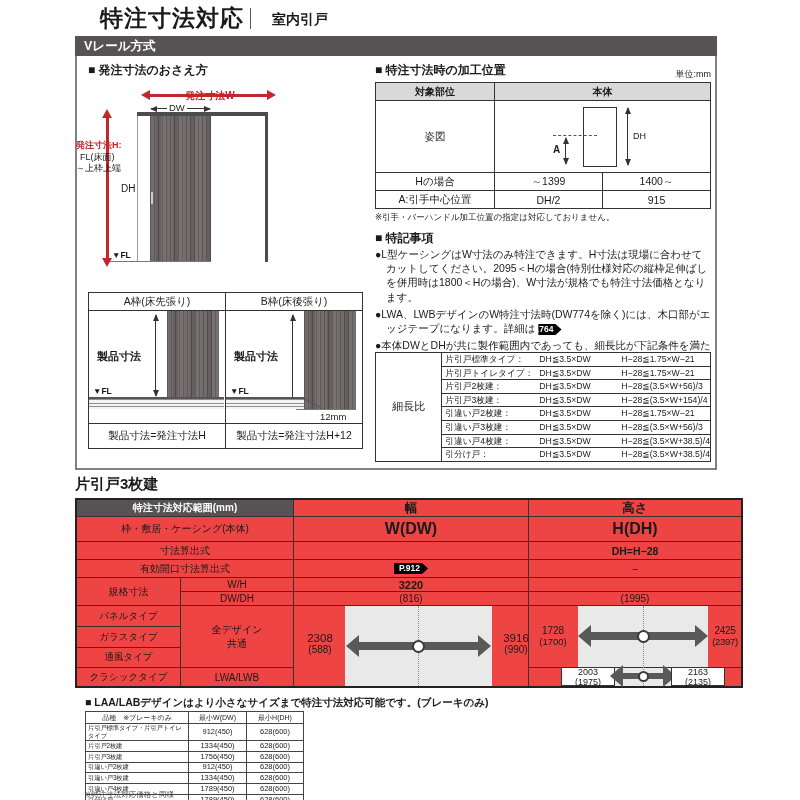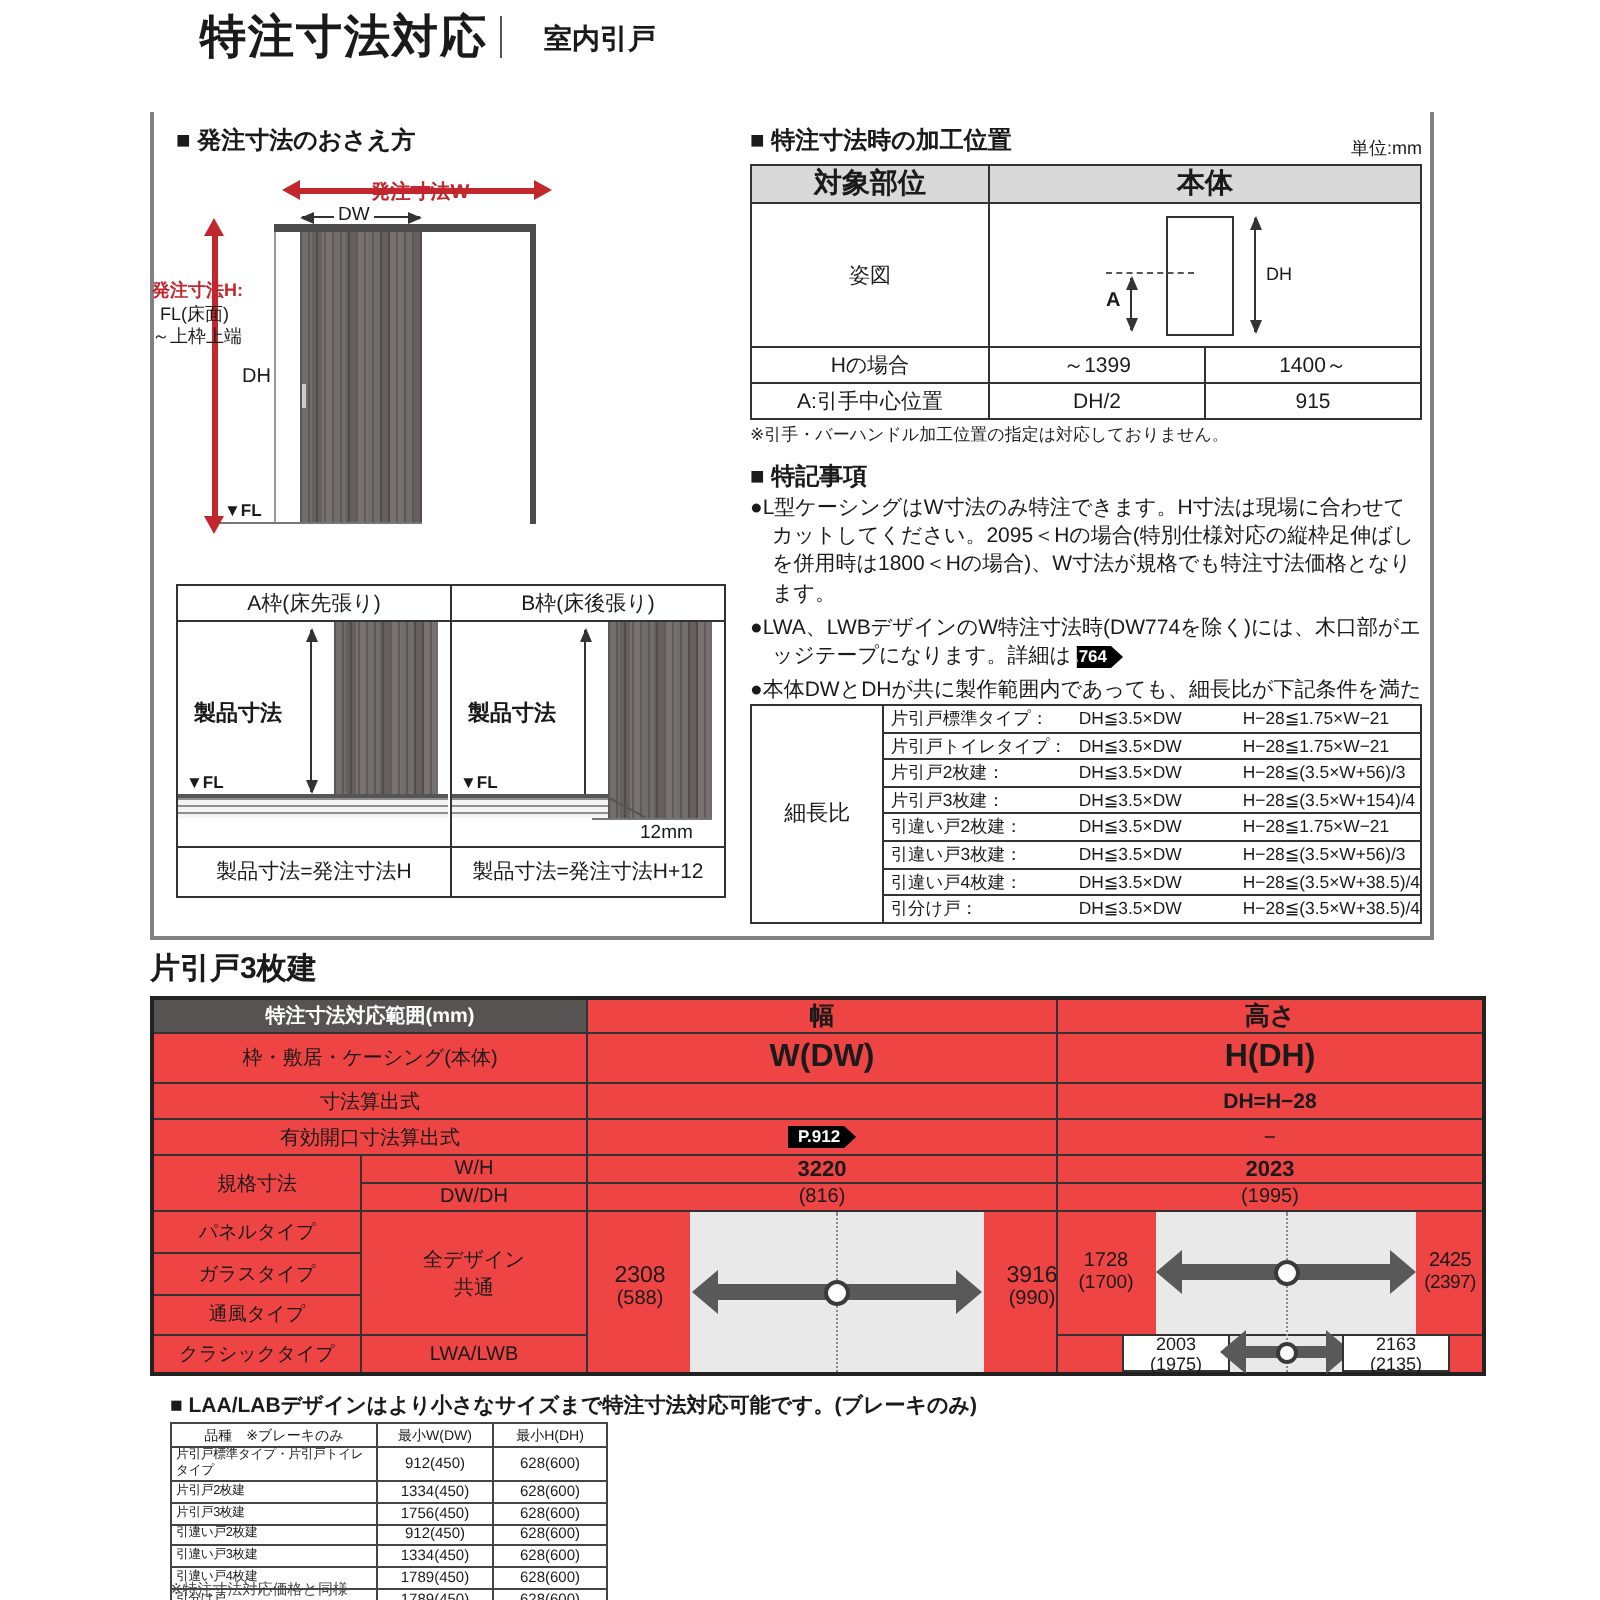--- a/index.html
+++ b/index.html
@@ -93,6 +93,7 @@
   <div class="abs vdiv" style="left:250px;top:8px;height:21px;"></div>
   <div class="abs doc-sub" style="left:272px;top:11px;">室内引戸</div>
 
+  <div class="abs vrail-bar" style="left:75px;top:36px;width:642px;height:20px;">Vレール方式</div>
   <div class="abs vrail-box" style="left:75px;top:56px;width:642px;height:414px;"></div>
 
   <div class="abs sec-h" style="left:88px;top:62px;">■ 発注寸法のおさえ方</div>

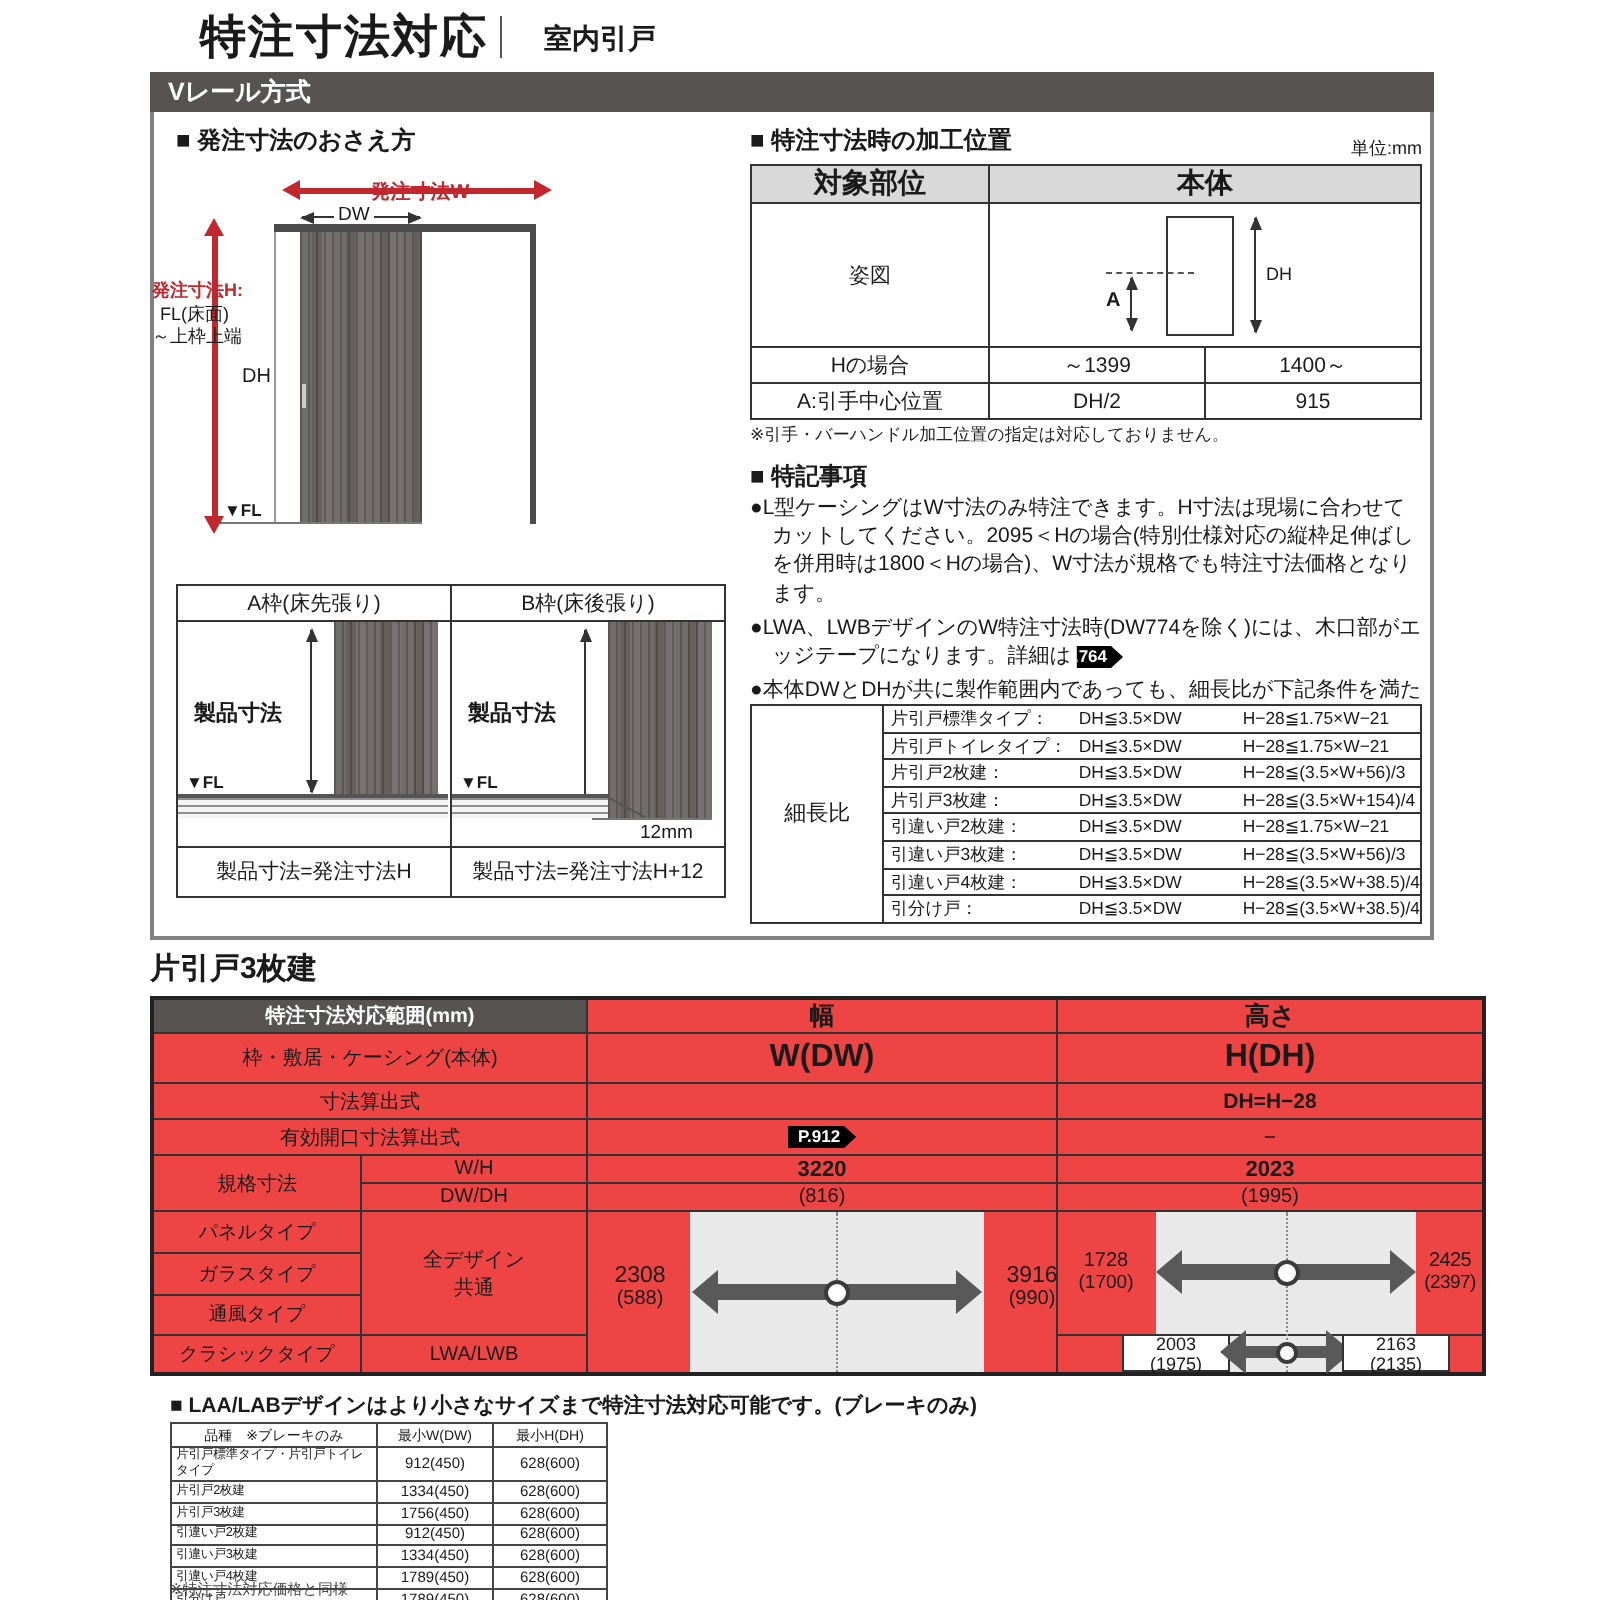--- a/index.html
+++ b/index.html
@@ -45,7 +45,7 @@
   
   #mach{border-collapse:collapse;table-layout:fixed;}
   #mach td,#mach th{border:1px solid #333;padding:0;text-align:center;vertical-align:middle;}
-  #mach th{background:#d9d9d9;font-size:14px;font-weight:bold;height:17px;}
+  #mach th{background:#d9d9d9;font-size:10px;font-weight:bold;height:17px;}
   #mach .lbl{font-size:10.5px;}
   #mach .val{font-size:10.5px;}
   .small-note{font-size:8.5px;color:#222;}

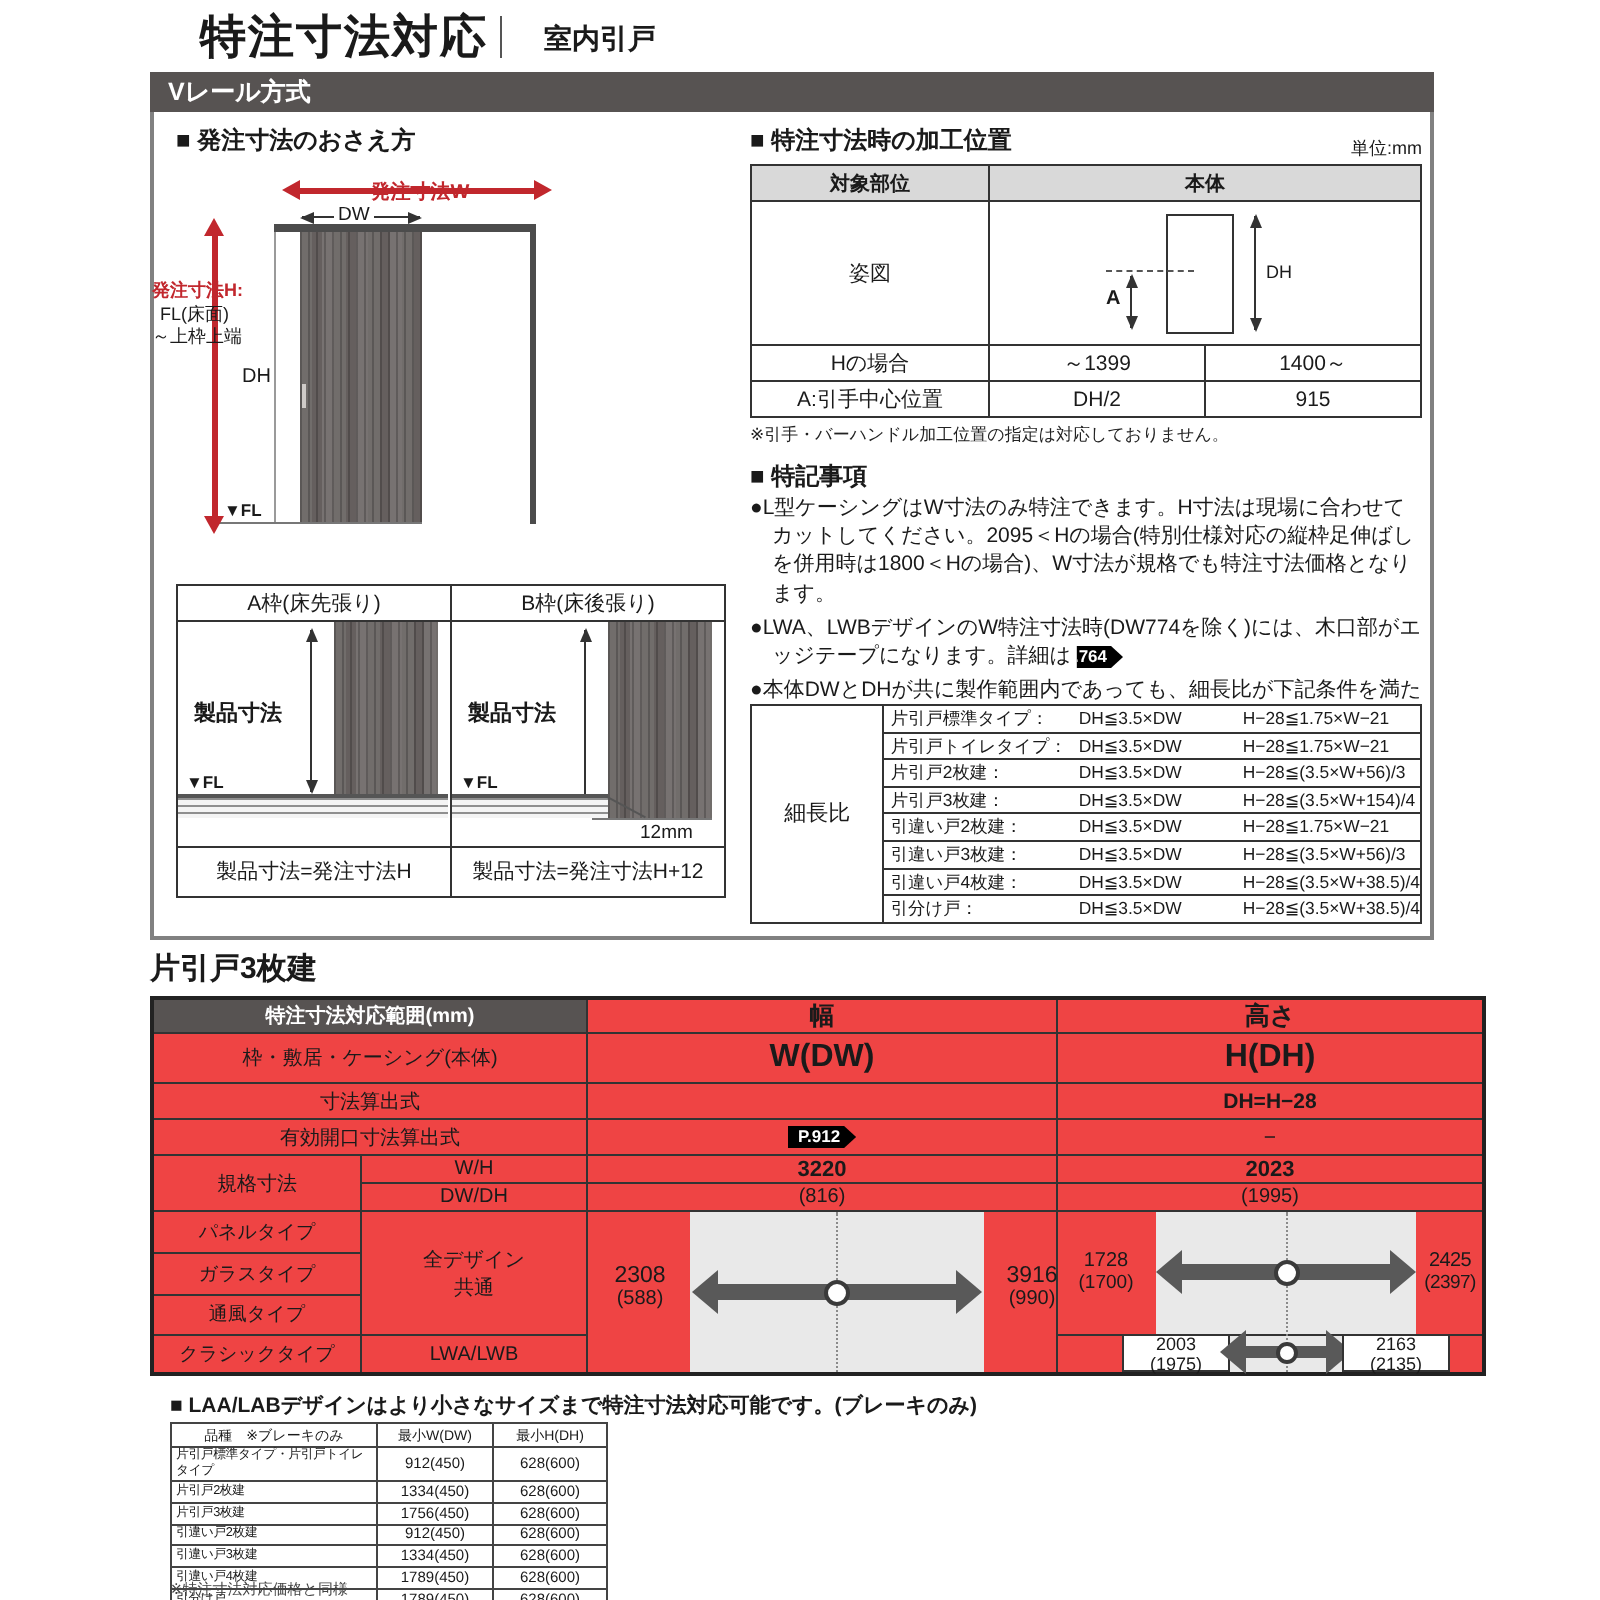--- a/index.html
+++ b/index.html
@@ -286,7 +286,6 @@
     <div class="cell" style="left:104px;top:92px;width:112px;height:13px;font-size:10px;">DW/DH</div>
     <div class="cell" style="left:217px;top:78px;width:234px;height:13px;font-size:11px;font-weight:bold;">3220</div>
     <div class="cell" style="left:217px;top:92px;width:234px;height:13px;font-size:10px;">(816)</div>
-    <div class="cell" style="left:452px;top:78px;width:212px;height:13px;font-size:11px;font-weight:bold;">2023</div>
     <div class="cell" style="left:452px;top:92px;width:212px;height:13px;font-size:10px;">(1995)</div>
 
     <div class="cell" style="left:0;top:106px;width:103px;height:20px;font-size:9.5px;">パネルタイプ</div>

